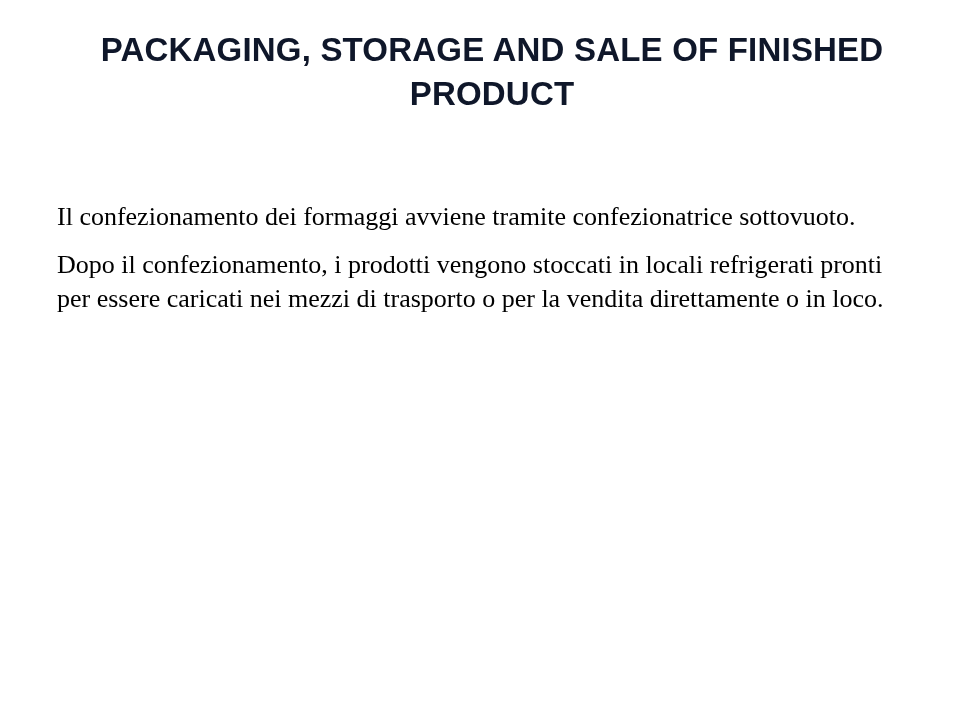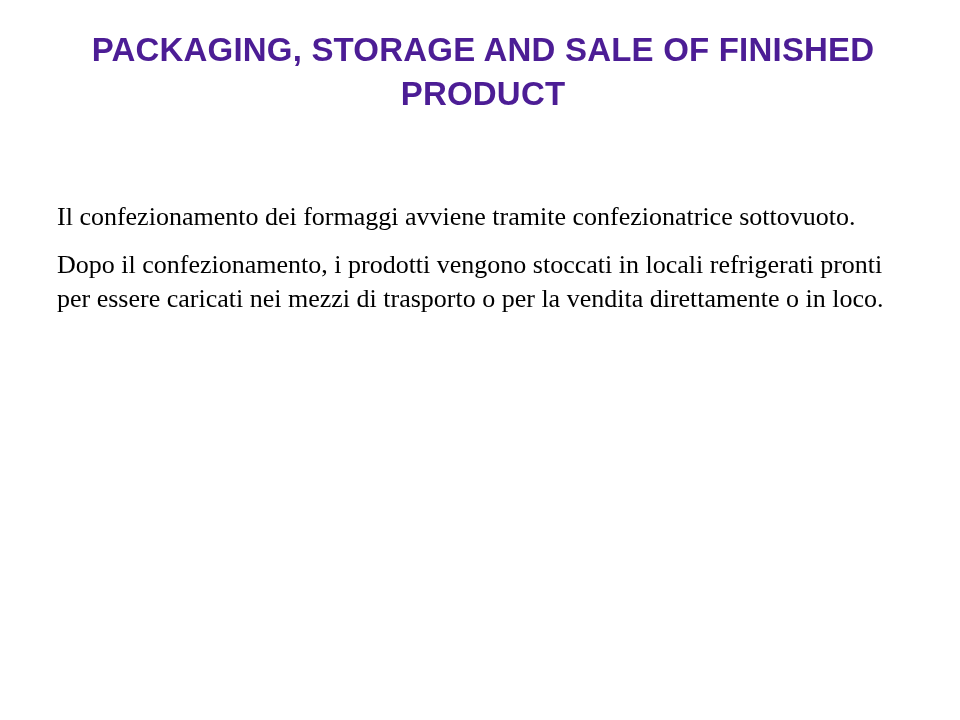--- a/index.html
+++ b/index.html
@@ -23,10 +23,10 @@
   .slide-title {
     position: absolute;
     top: 28px;
-    left: 63px;
+    left: 72px;
     width: 840px;
     text-align: center;
-    color: #4c1d95;
+    color: #0f172a;
     font-family: "Liberation Sans", sans-serif;
     font-weight: bold;
     font-size: 33px;

